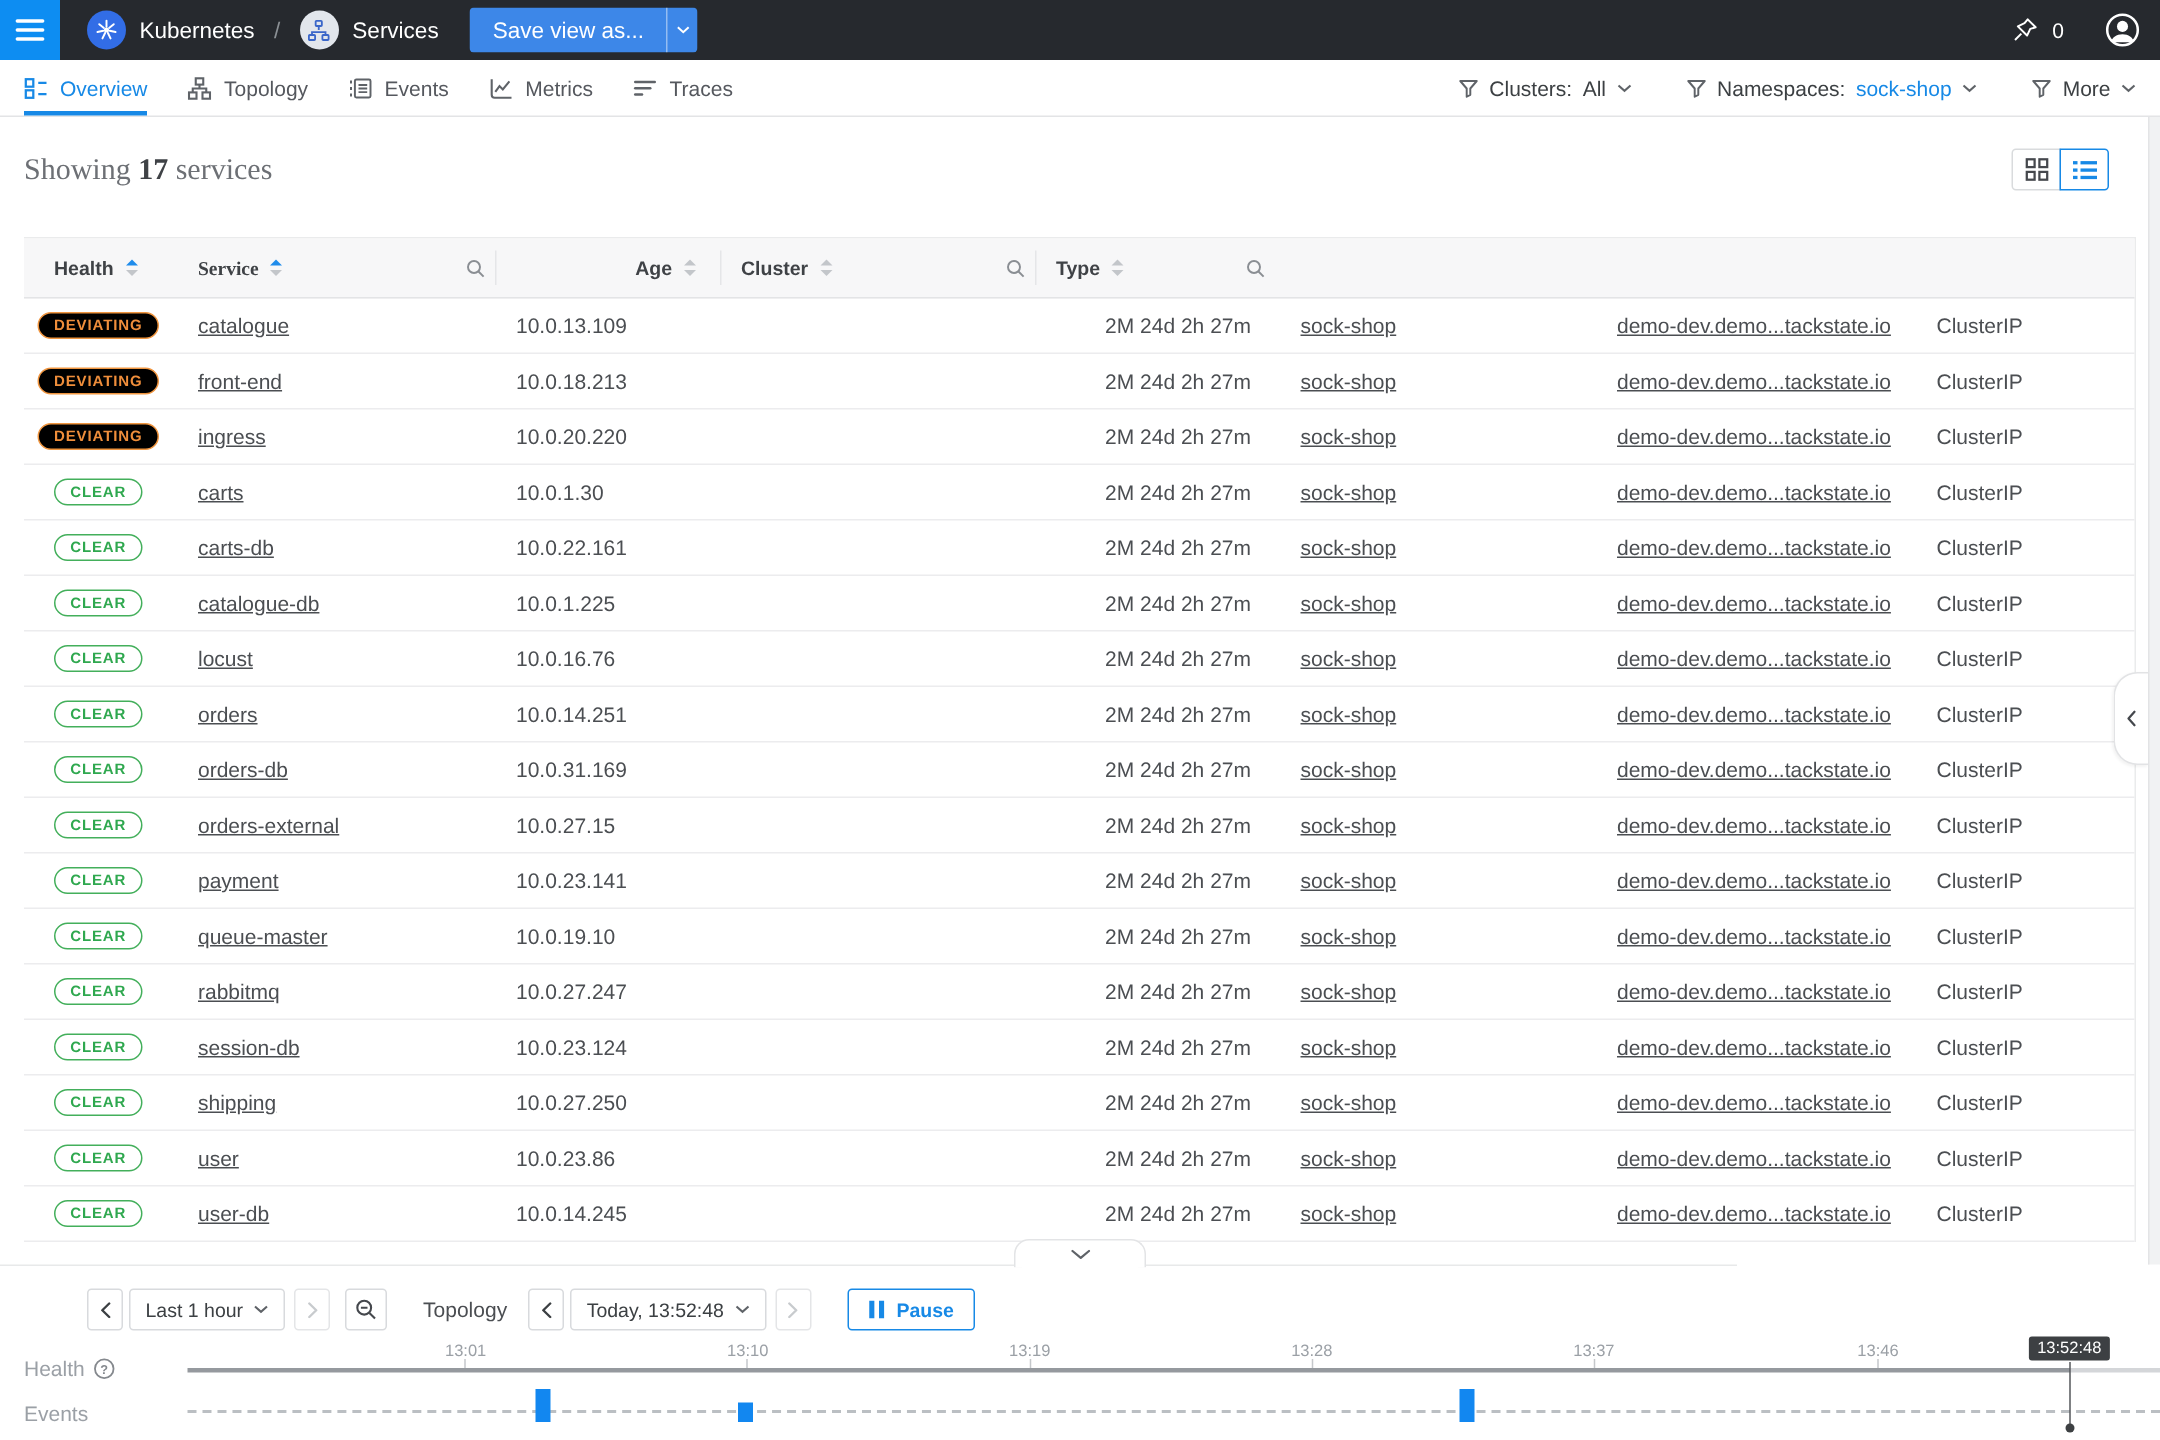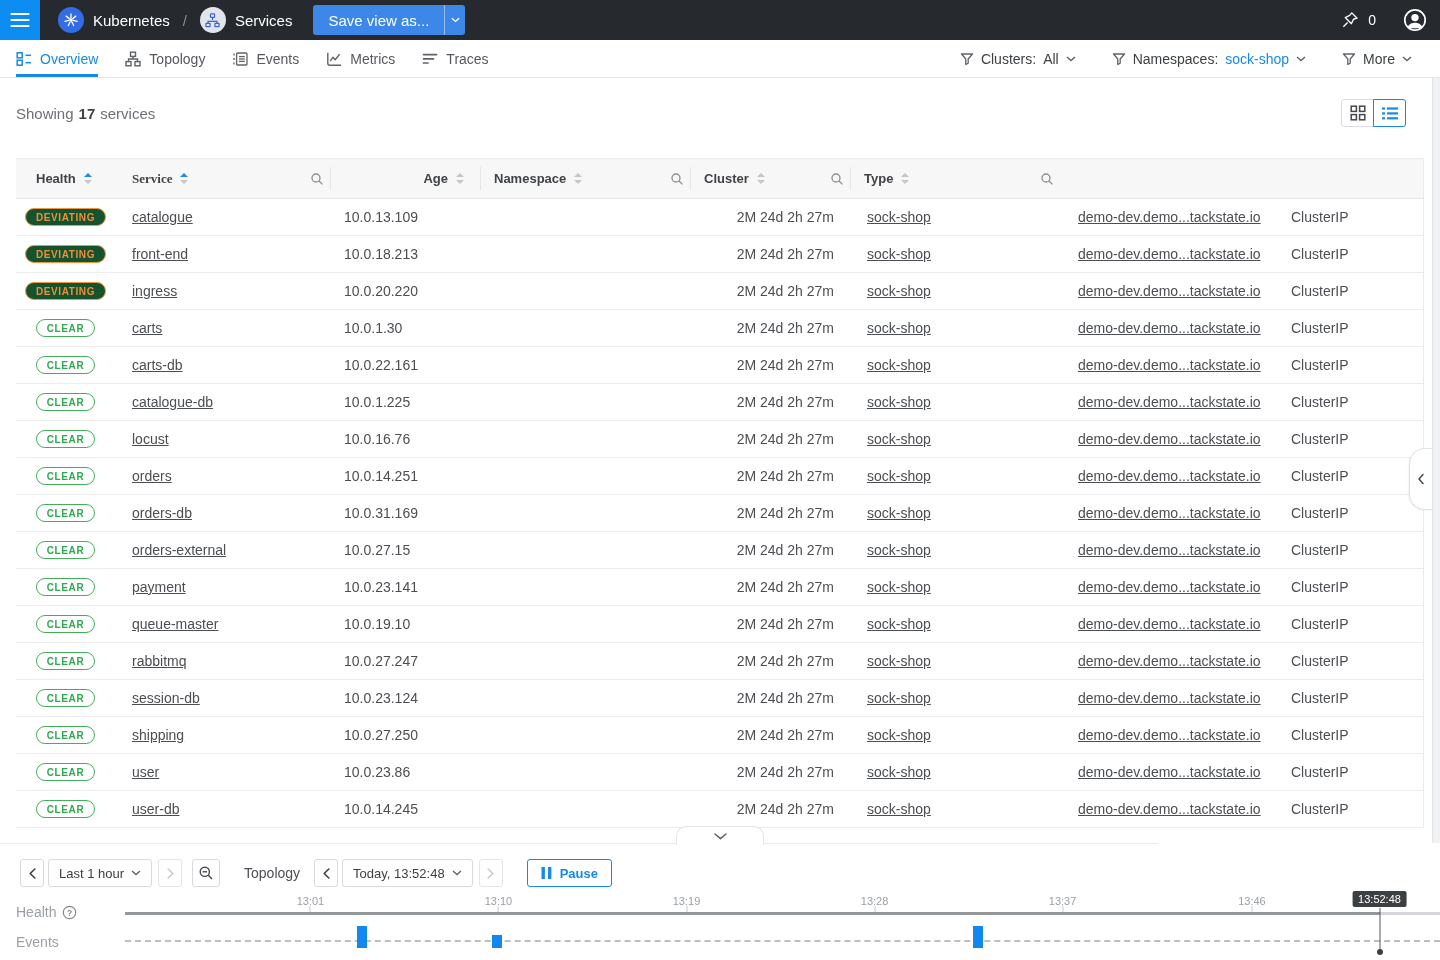--- a/index.html
+++ b/index.html
@@ -33,7 +33,7 @@
   .tab { display:flex; align-items:center; gap:8px; font-size:14px; color:#55585e; position:relative; cursor:pointer; }
   .tab.active { color:#1789e6; }
   .tab.active::after { content:""; position:absolute; left:0; right:0; bottom:0; height:3px; background:#1789e6; }
-  .filterbar { margin-left:auto; display:flex; align-items:center; gap:36px; padding-right:28px; }
+  .filterbar { margin-left:auto; display:flex; align-items:center; gap:36px; padding-right:16px; }
   .filter { display:flex; align-items:center; gap:7px; font-size:14px; color:#3c4043; cursor:pointer; }
   .filter .fval { color:#3c4043; }
   .filter .fval.hl { color:#1789e6; }

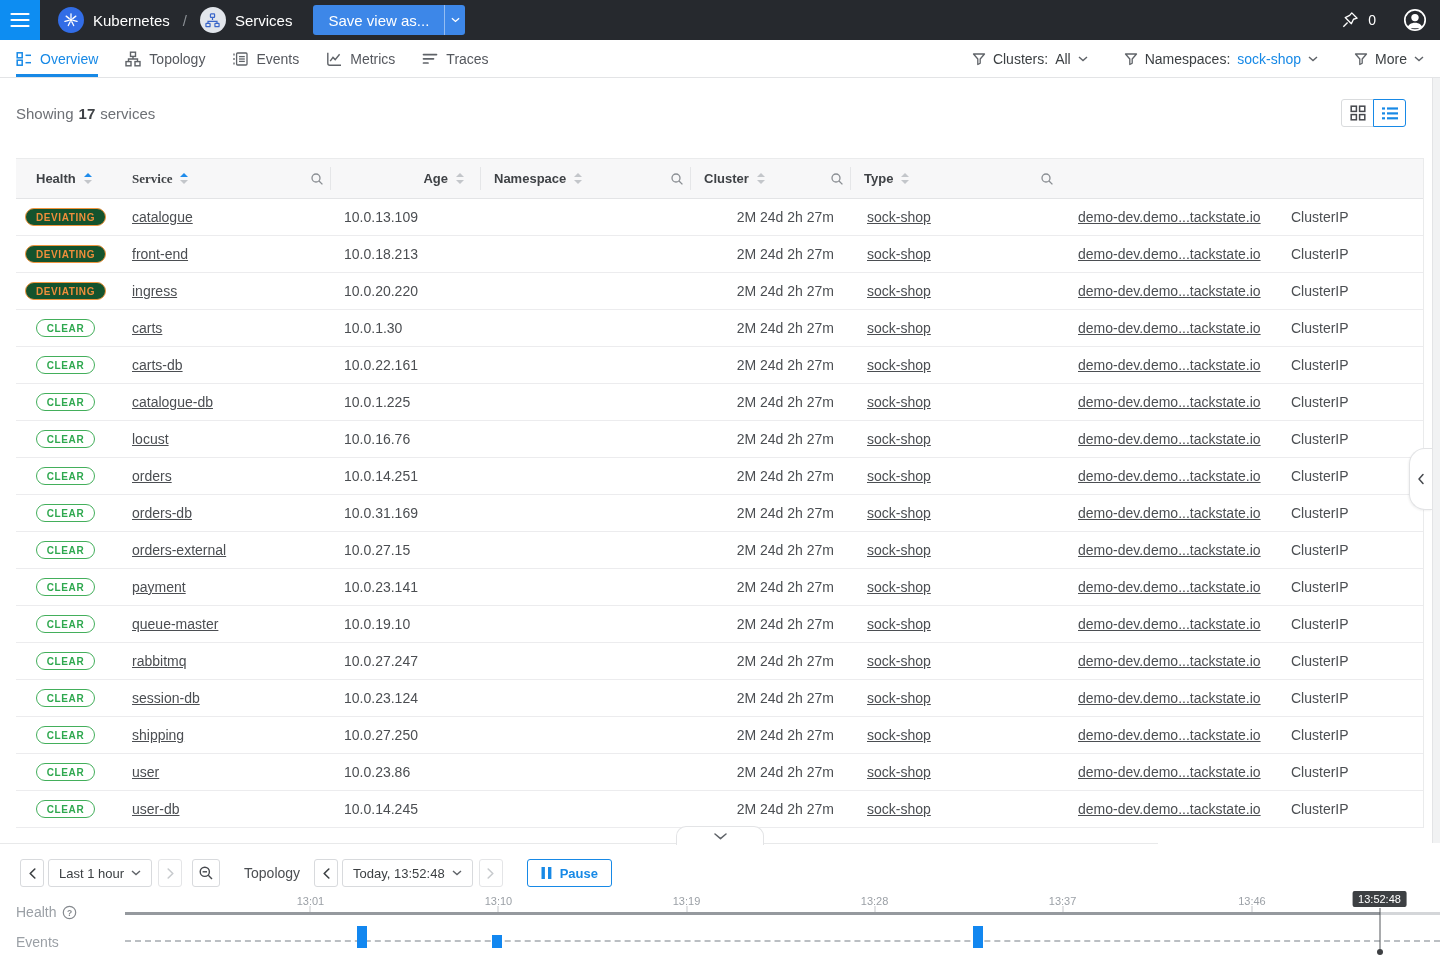--- a/index.html
+++ b/index.html
@@ -41,7 +41,7 @@
 
   
   .summary-row { margin:20px 34px 0 16px; height:30px; display:flex; align-items:center; }
-  .showing { display:flex; gap:5px; font-size:15px; color:#6d7075; }
+  .showing { display:flex; gap:5px; font-size:20px; color:#6d7075;font-family:Liberation Serif, serif; }
   .showing .cnt { color:#3f4246; font-weight:700; }
   .view-toggles { margin-left:auto; display:flex; }
   .toggle-btn { width:33px; height:28px; background:#fff; border:1px solid #d9dbdd; cursor:pointer;

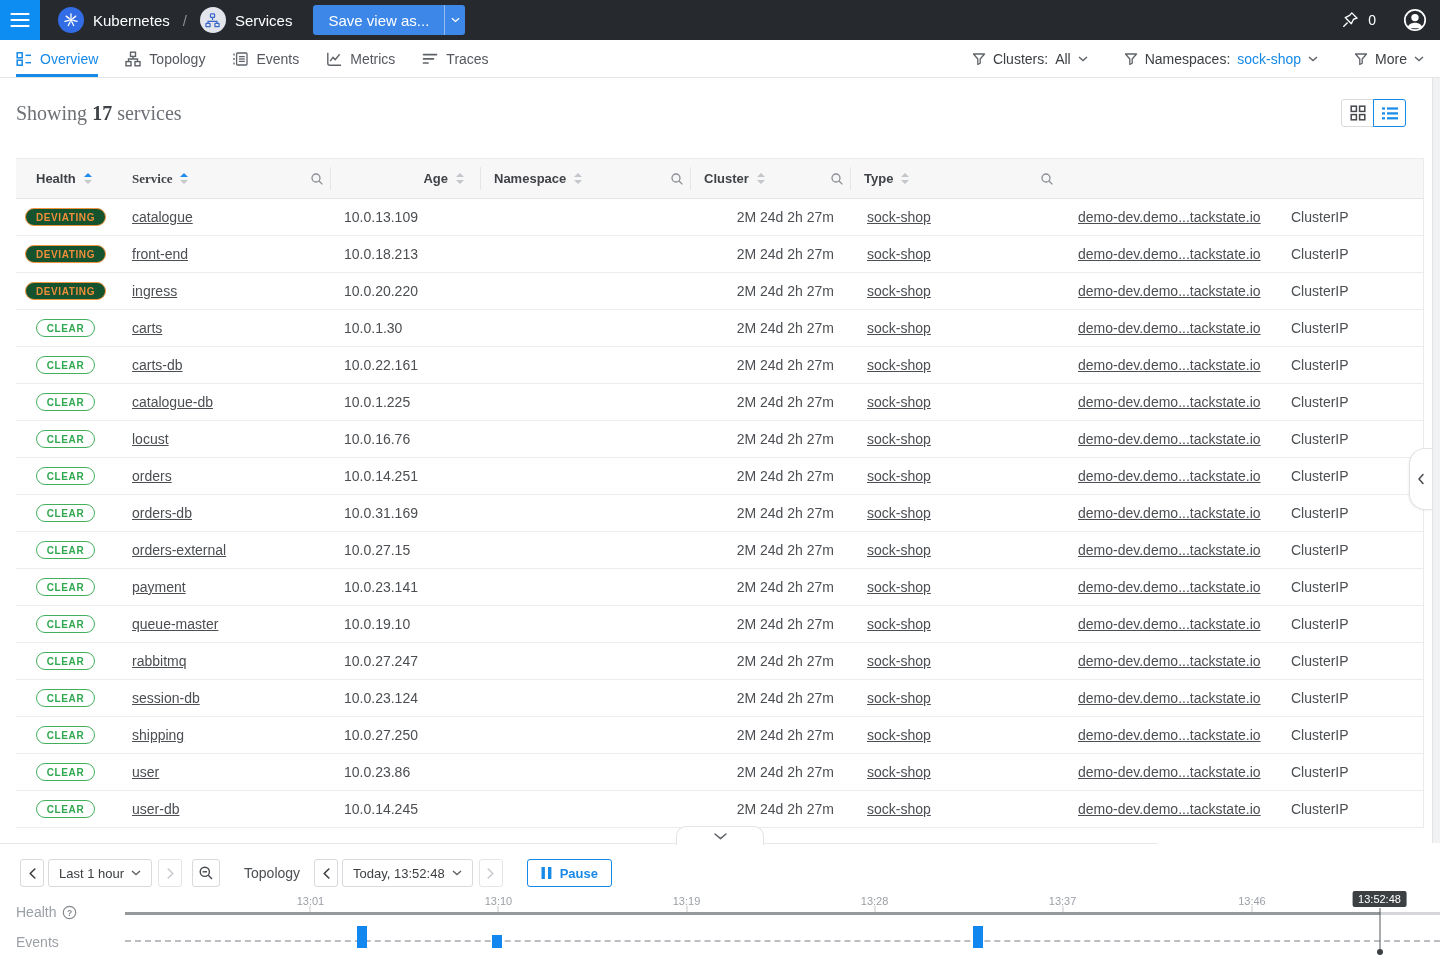--- a/index.html
+++ b/index.html
@@ -334,17 +334,6 @@
           </span>
       </div>
       <div class="th has-div">
-        <span>Namespace</span>
-        <span class="sort">
-            <i class="au"></i>
-            <i class="ad"></i>
-          </span>
-        <svg class="search-ic" width="14" height="14" viewBox="0 0 14 14">
-          <circle cx="6" cy="6" r="4" fill="none" stroke="#8a8e93" stroke-width="1.3"></circle>
-            <line x1="9" y1="9" x2="12.4" y2="12.4" stroke="#8a8e93" stroke-width="1.3"></line>
-        </svg>
-      </div>
-      <div class="th has-div">
         <span>Cluster</span>
         <span class="sort">
             <i class="au"></i>

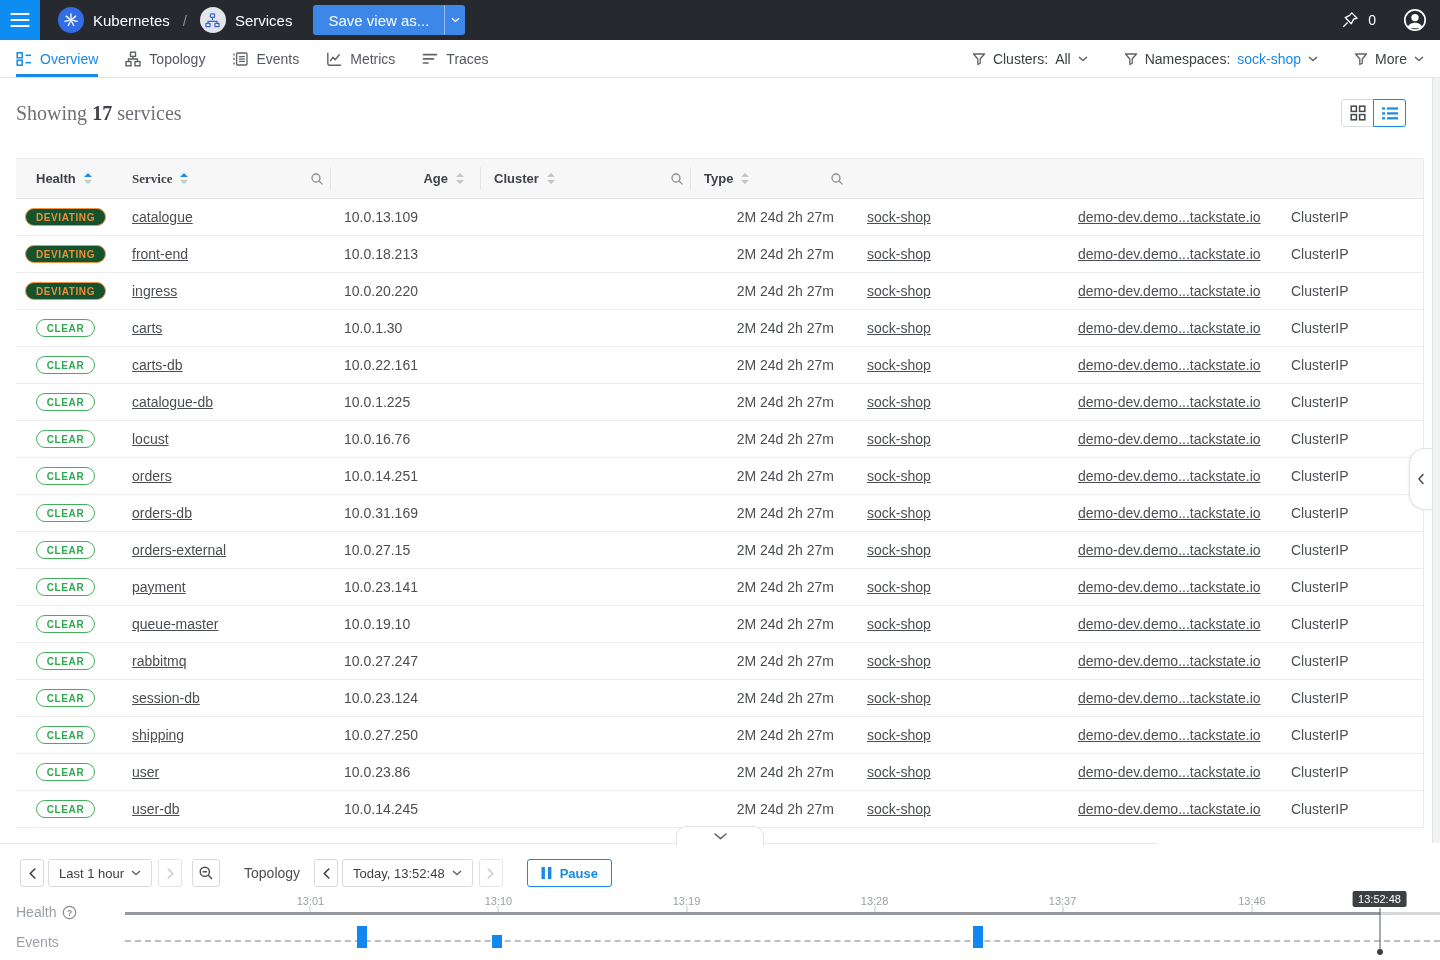--- a/index.html
+++ b/index.html
@@ -77,7 +77,7 @@
   .cell-link { color:#4b4e52; text-decoration:underline; cursor:pointer; }
   .badge { display:inline-flex; align-items:center; justify-content:center; height:18px; padding:0 10px;
            border-radius:9px; font-size:10px; font-weight:700; letter-spacing:.6px; cursor:pointer; }
-  .badge.deviating { color:#ef8e3b; border:1px solid #f0953f; background:#14532d; }
+  .badge.deviating { color:#ef8e3b; border:1px solid #f0953f; background:#000000; }
   .badge.clear { color:#2fa84f; border:1px solid #43af5b; background:#fff; }
 
   

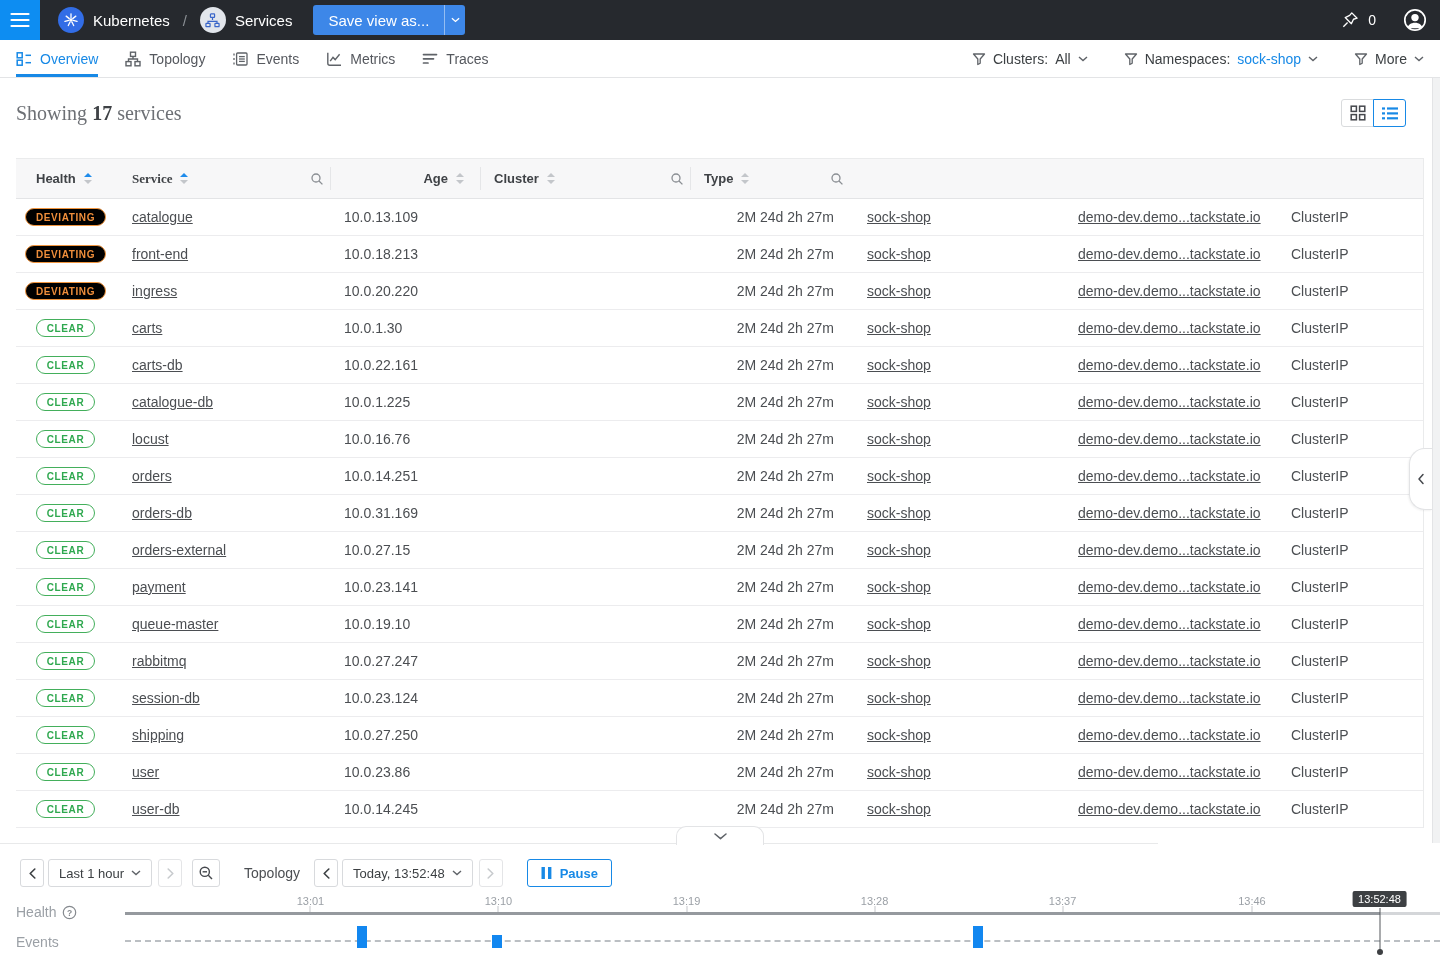--- a/index.html
+++ b/index.html
@@ -87,7 +87,7 @@
                   display:flex; align-items:center; justify-content:center; box-shadow:-1px 1px 2px rgba(0,0,0,.05); }
 
   
-  .bottombar { position:absolute; left:0; top:843px; width:1158px; height:117px; background:#fff; border-top:1px solid #e8e9ea; }
+  .bottombar { position:absolute; left:0; top:843px; width:1158px; height:117px; background:#fff; border-top:1px solid #e8e9ea;padding-left:38px; }
   .collapse-tab { position:absolute; left:676px; top:-18px; width:88px; height:19px; background:#fff;
                   border:1px solid #e3e4e6; border-bottom:none; border-radius:10px 10px 0 0; cursor:pointer;
                   display:flex; align-items:center; justify-content:center; }

